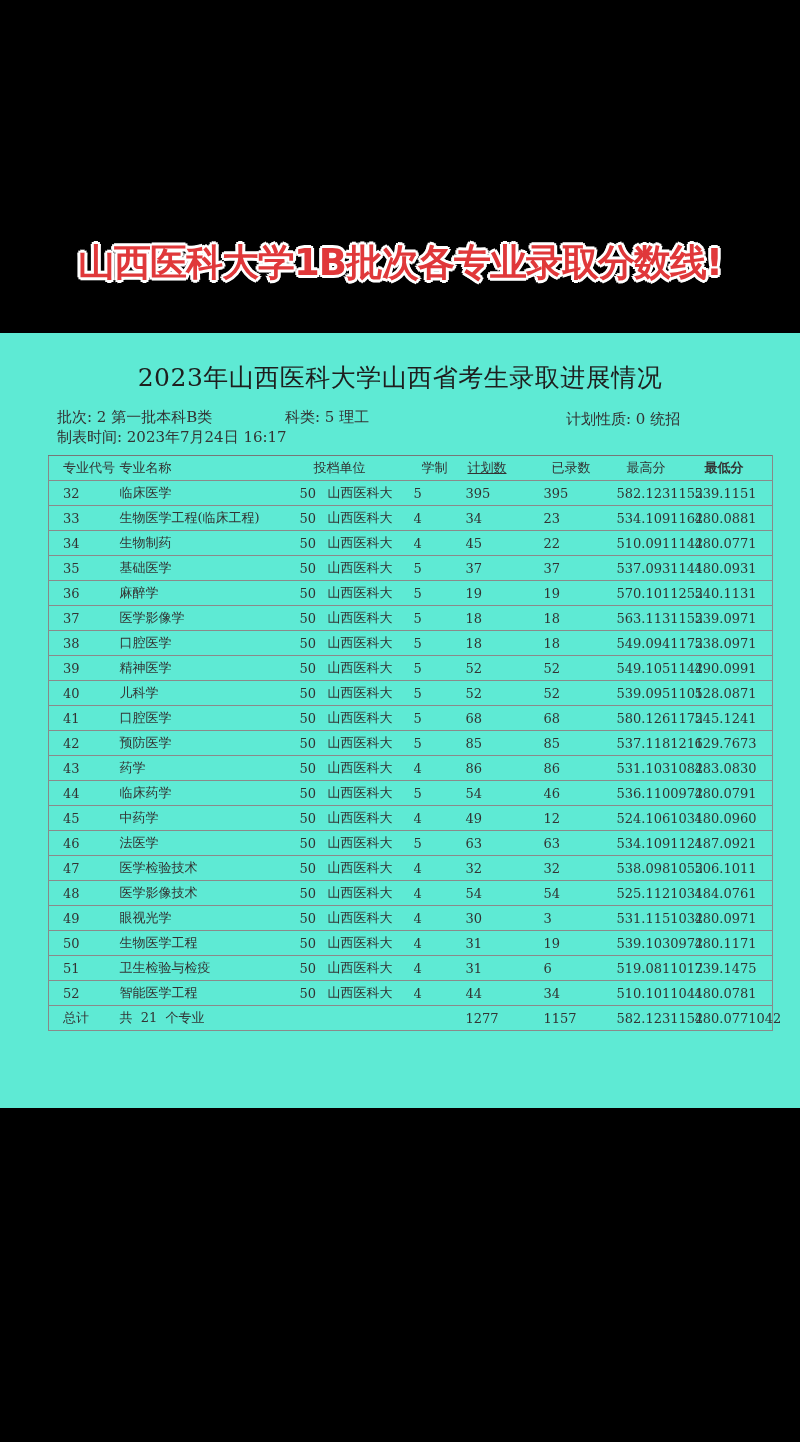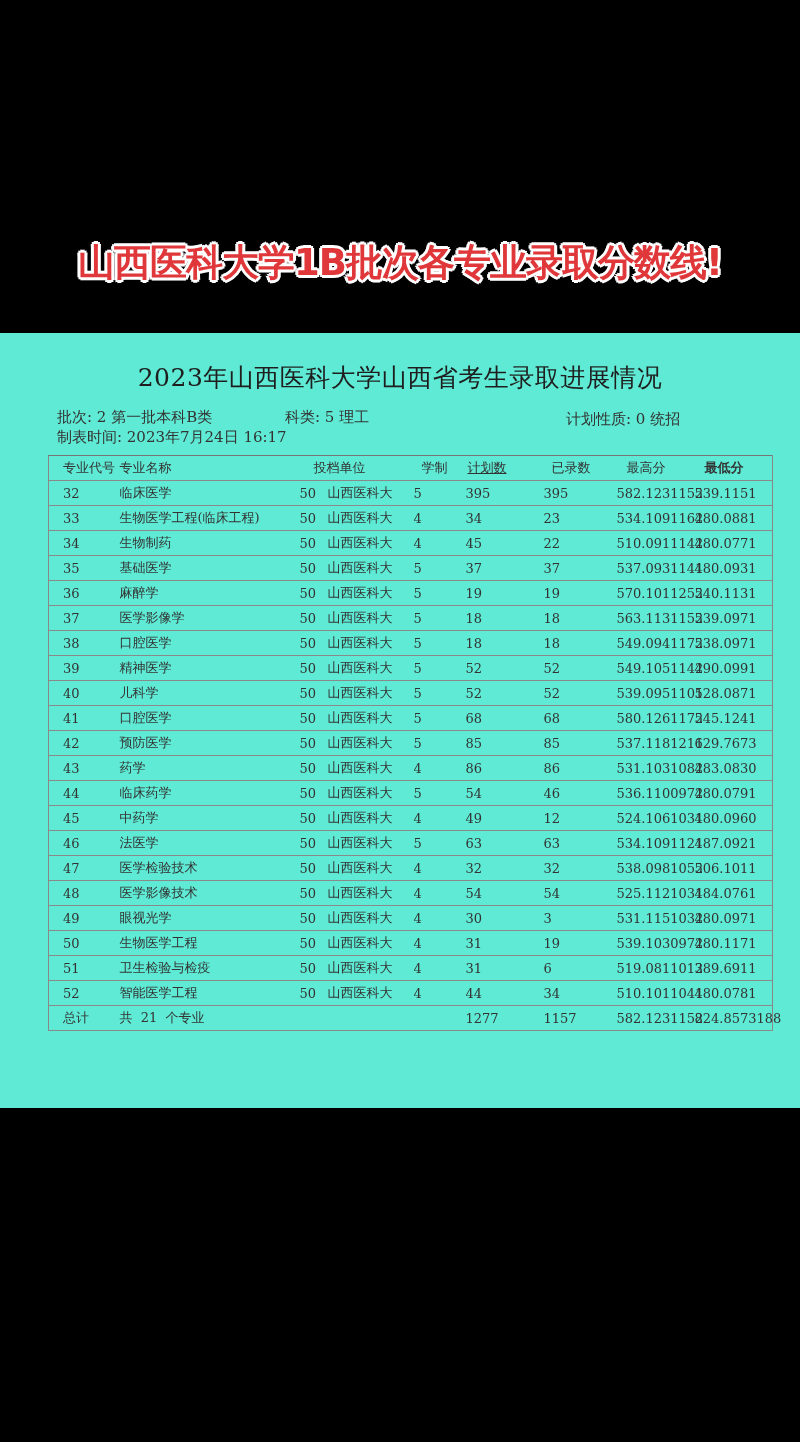--- a/index.html
+++ b/index.html
@@ -300,7 +300,7 @@
           <td style="padding-left:4px">31</td>
           <td style="padding-left:2px">6</td>
           <td>519.0811012</td>
-          <td>389.6911</td>
+          <td>739.1475</td>
         </tr>
         <tr>
           <td class="c-code" style="padding-left:14px">52</td>

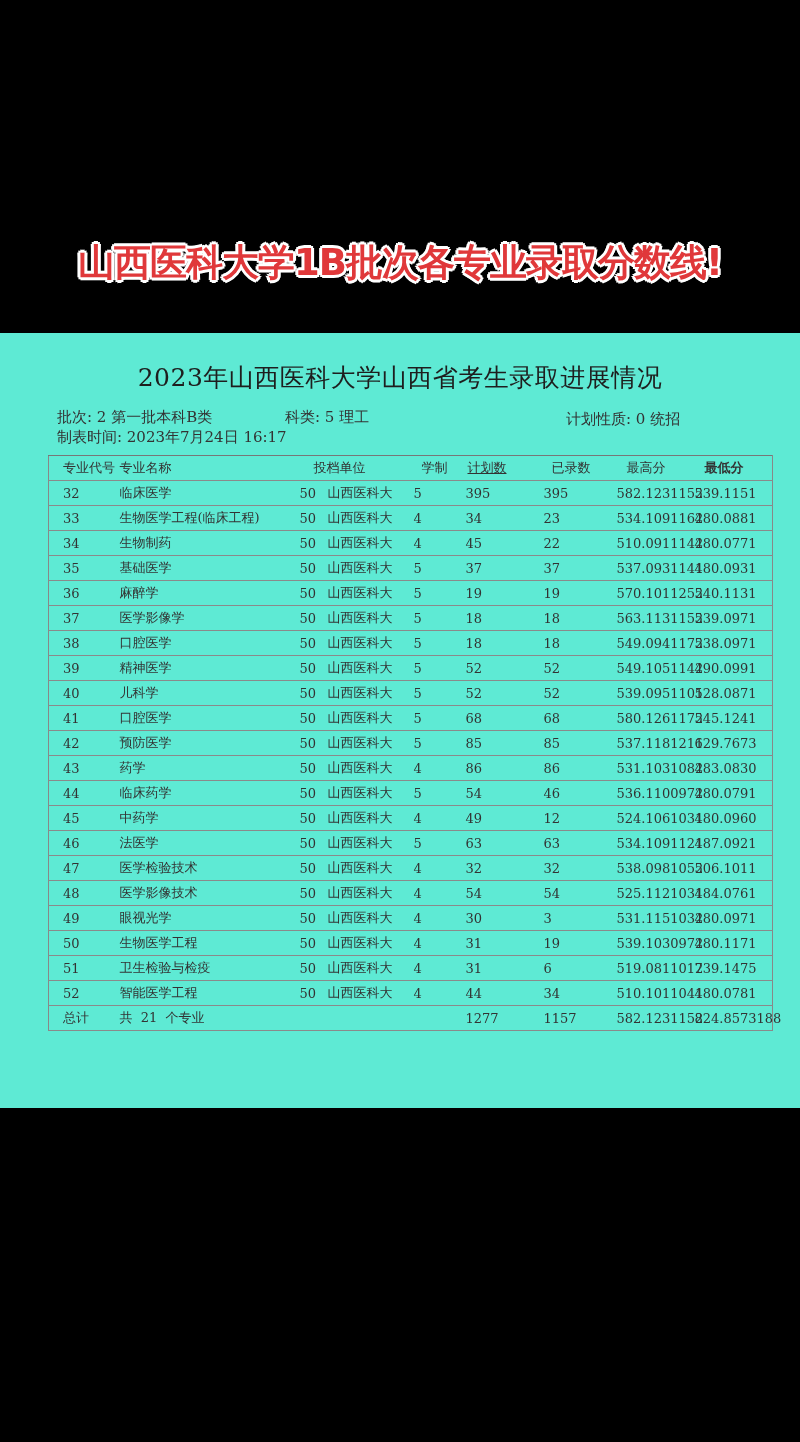--- a/index.html
+++ b/index.html
@@ -322,7 +322,7 @@
           <td style="padding-left:4px">1277</td>
           <td style="padding-left:2px">1157</td>
           <td>582.1231152</td>
-          <td class="total-min">824.8573188</td>
+          <td class="total-min">480.0771042</td>
         </tr>
       </tbody>
   </table>

